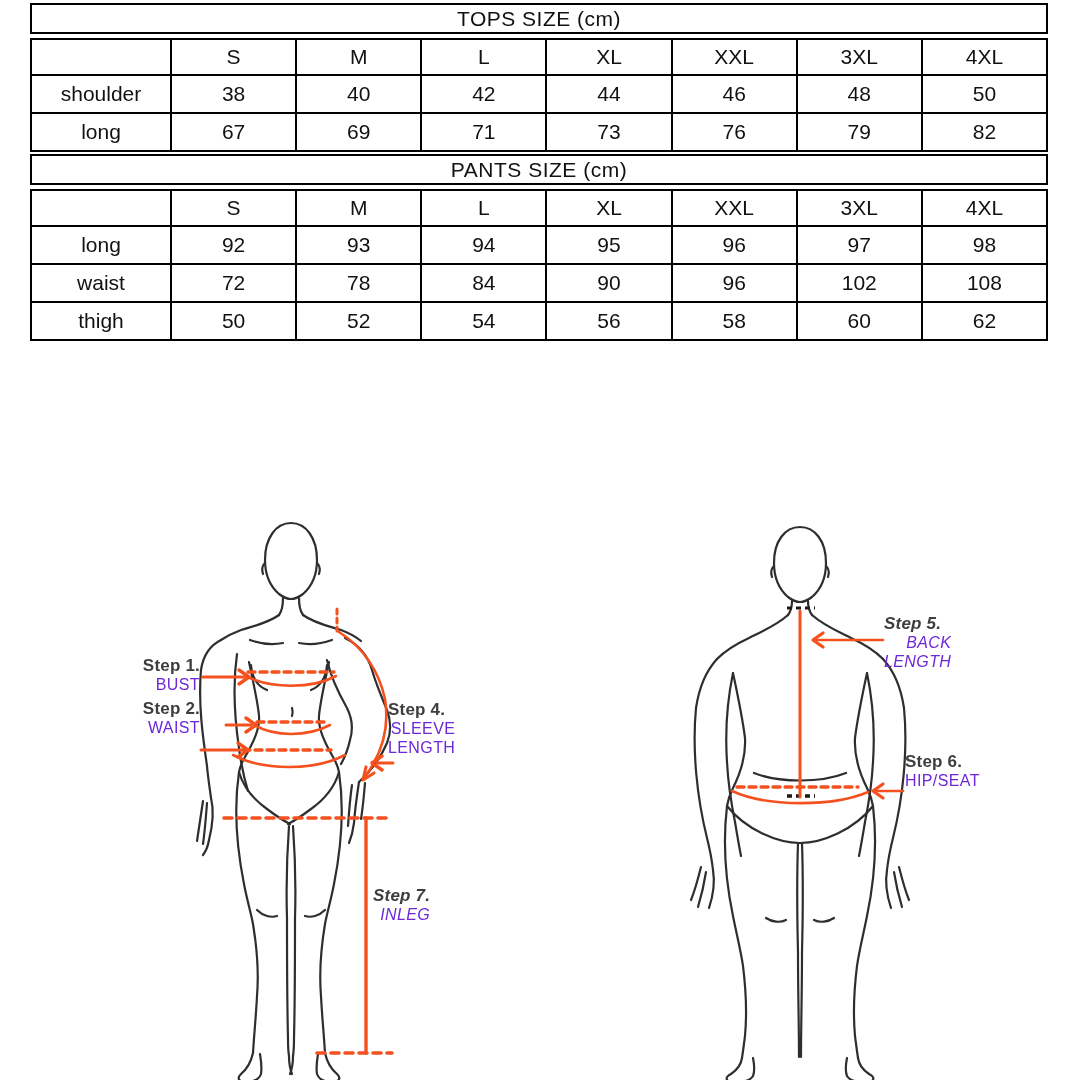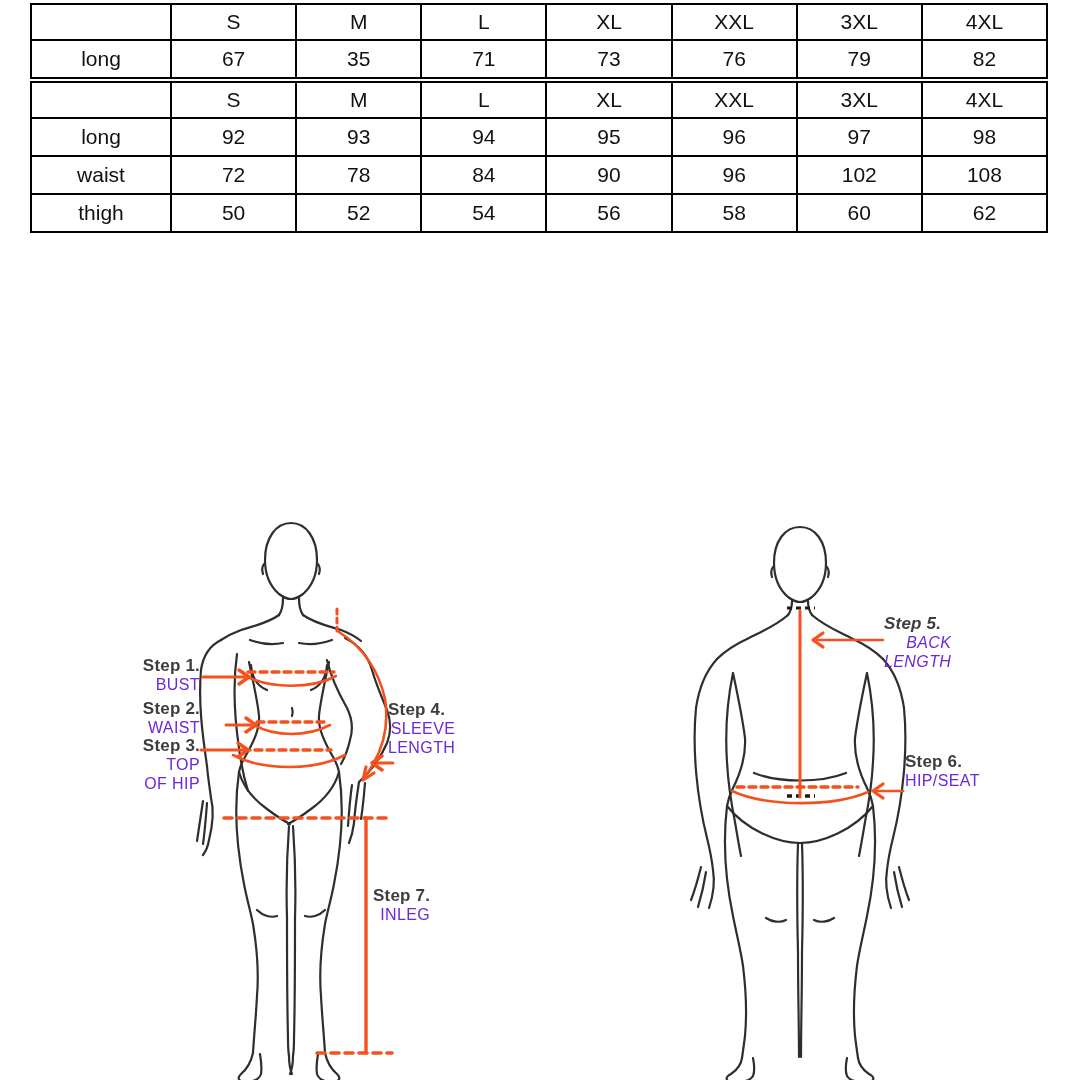--- a/index.html
+++ b/index.html
@@ -34,6 +34,9 @@
 
   <div class="tables">
 
+    <div class="title-bar">
+      <span>TOPS SIZE (cm)</span>
+    </div>
 
     <table class="grid mb4">
       <colgroup>

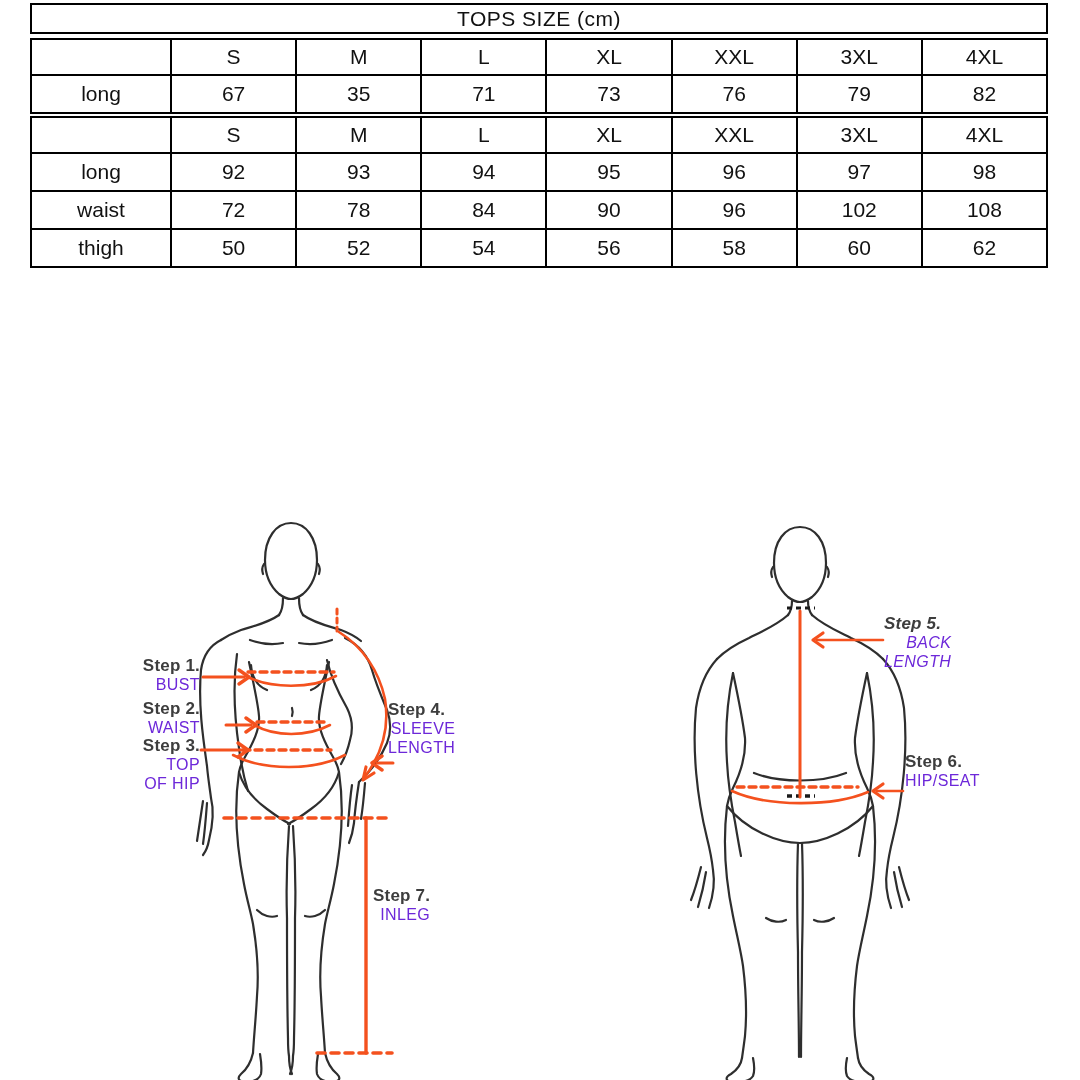--- a/index.html
+++ b/index.html
@@ -59,6 +59,16 @@
         <td>XXL</td>
         <td>3XL</td>
         <td>4XL</td>
+      </tr>
+      <tr class="data">
+        <td>shoulder</td>
+        <td>38</td>
+        <td>40</td>
+        <td>42</td>
+        <td>44</td>
+        <td>46</td>
+        <td>48</td>
+        <td>50</td>
       </tr>
       <tr class="data">
         <td>long</td>

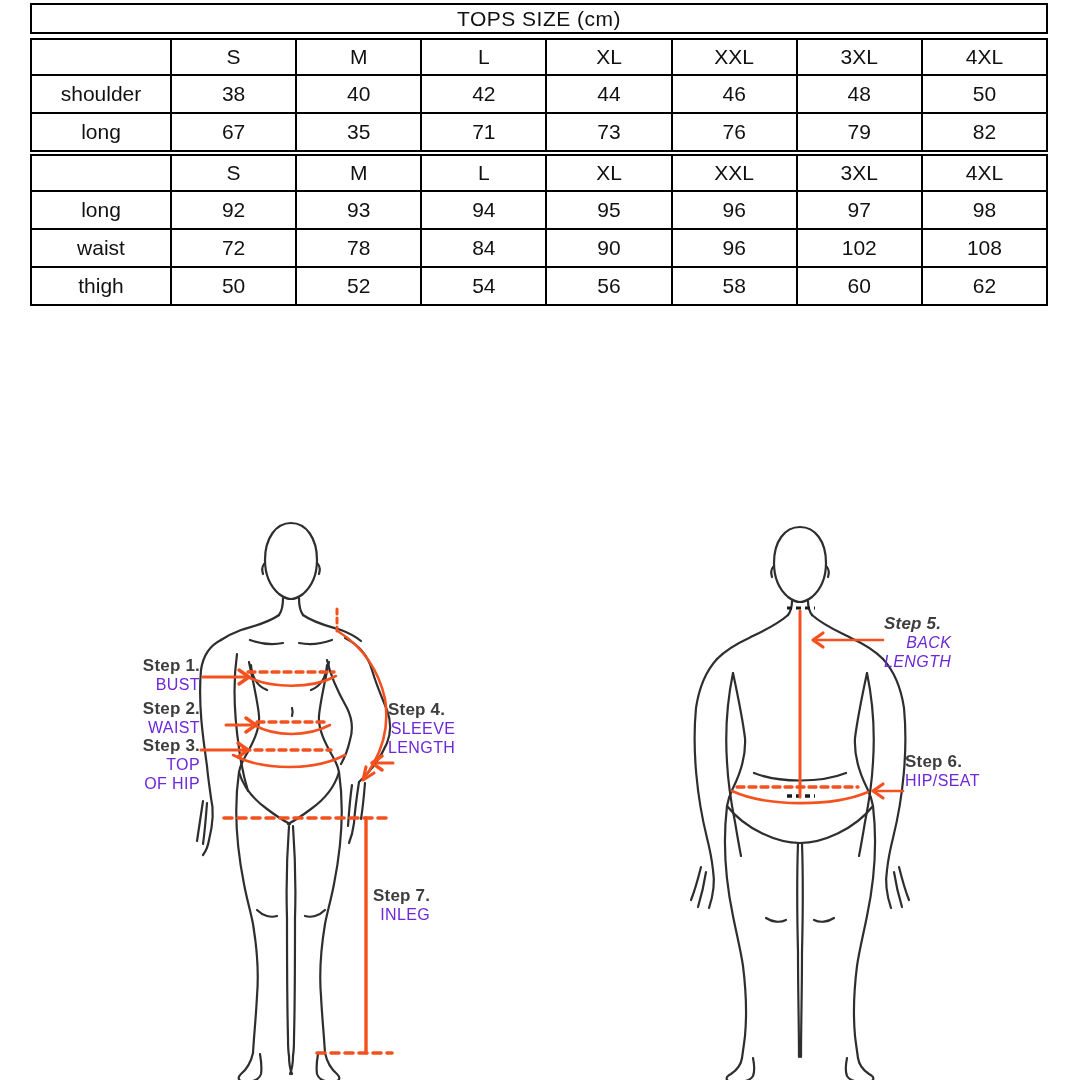--- a/index.html
+++ b/index.html
@@ -73,7 +73,7 @@
       <tr class="data">
         <td>long</td>
         <td>67</td>
-        <td>35</td>
+        <td>69</td>
         <td>71</td>
         <td>73</td>
         <td>76</td>

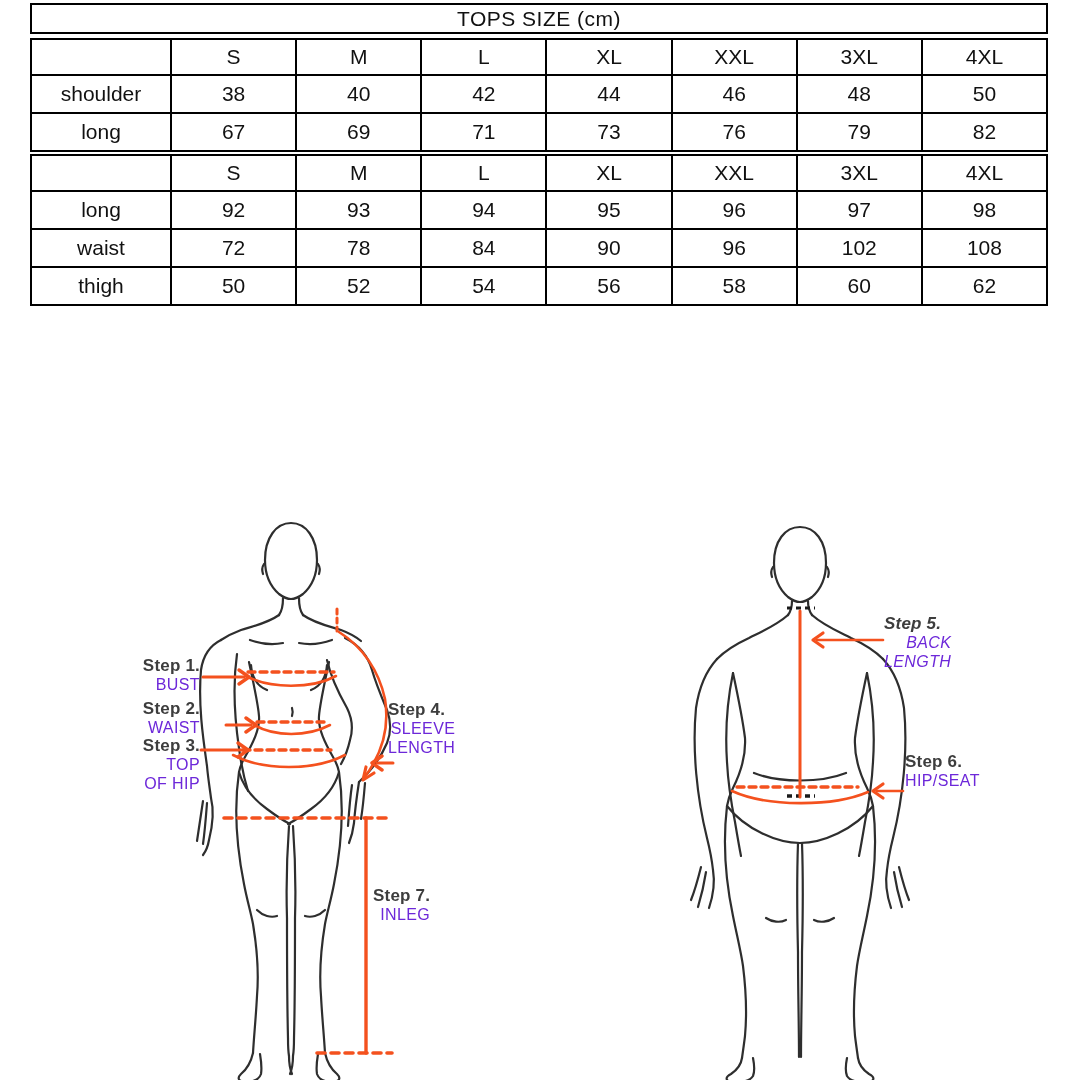--- a/index.html
+++ b/index.html
@@ -83,6 +83,9 @@
     </tbody>
       </table>
 
+    <div class="title-bar">
+      <span>PANTS SIZE (cm)</span>
+    </div>
 
     <table class="grid">
       <colgroup>

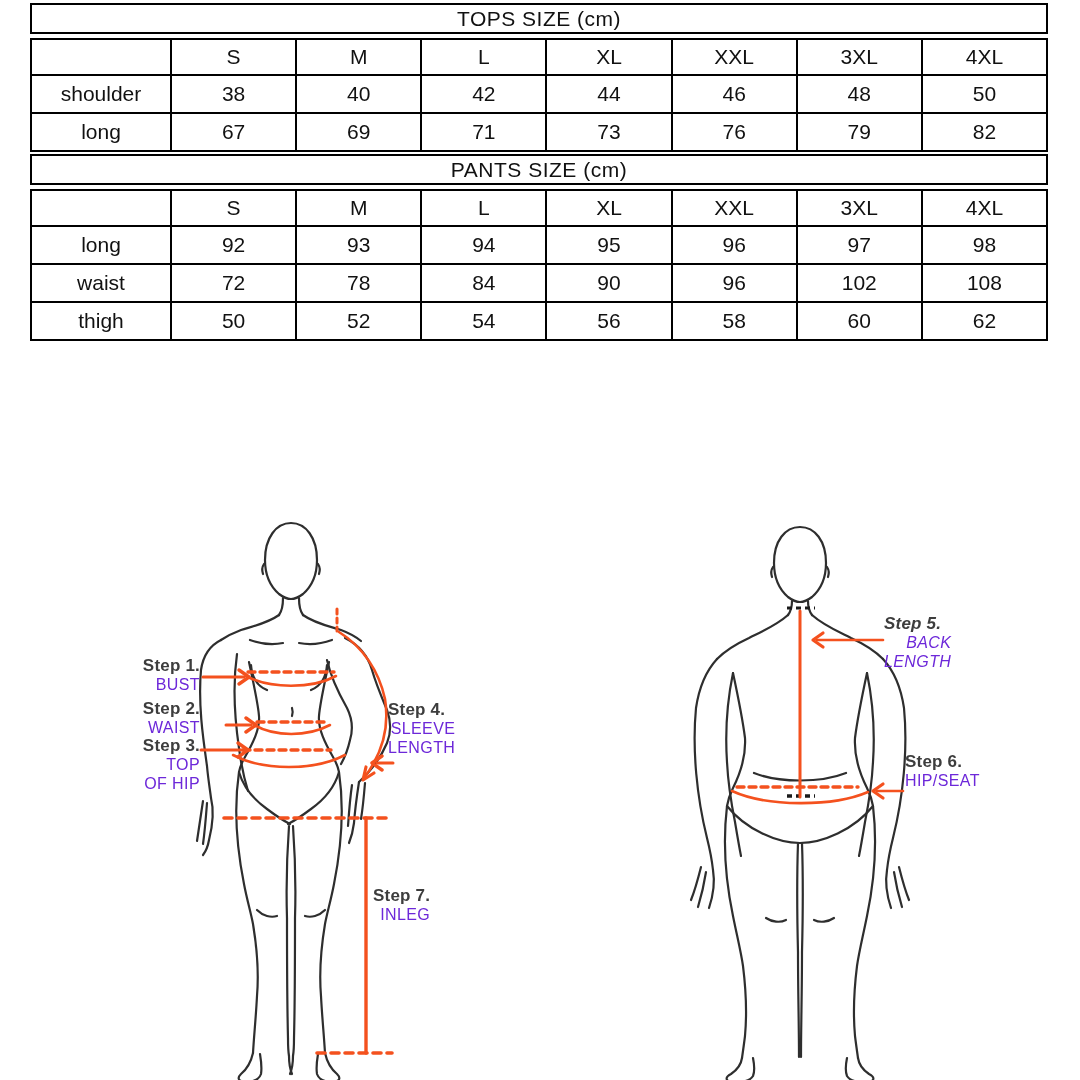--- a/index.html
+++ b/index.html
@@ -263,11 +263,6 @@
     <div class="step-sub">WAIST</div>
   </div>
 
-  <div class="step-label ra" style="left:98px;top:736px;width:102px;">
-    <div class="step-num">Step 3.</div>
-    <div class="step-sub">TOP</div>
-    <div class="step-sub">OF HIP</div>
-  </div>
 
   <div class="step-label" style="left:388px;top:700px;">
     <div class="step-num">Step 4.</div>

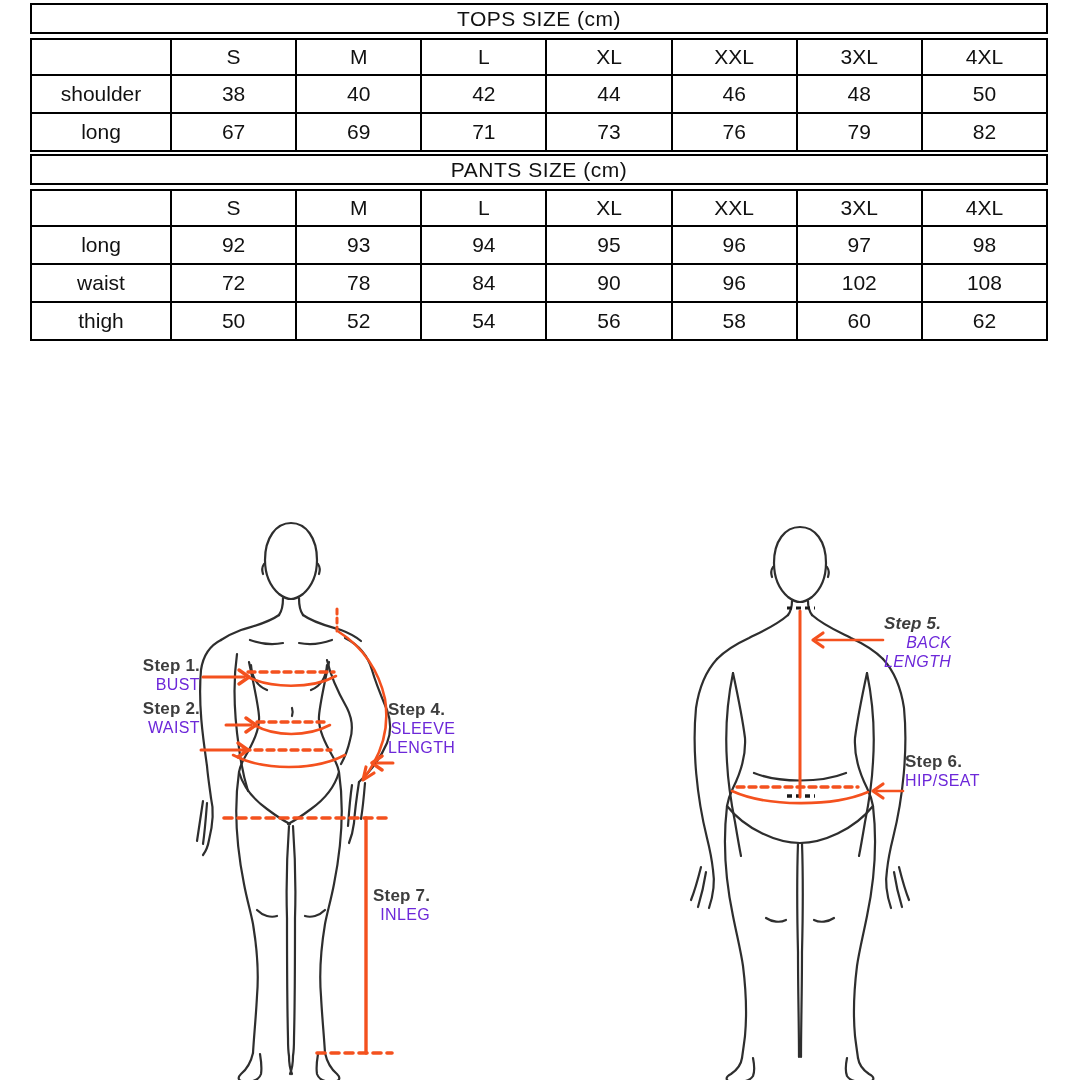--- a/index.html
+++ b/index.html
@@ -281,7 +281,7 @@
     <div class="step-sub">HIP/SEAT</div>
   </div>
 
-  <div class="step-label" style="left:373px;top:886px;">
+  <div class="step-label" style="left:373px;top:886px;font-style:italic;">
     <div class="step-num">Step 7.</div>
     <div class="step-sub">INLEG</div>
   </div>

